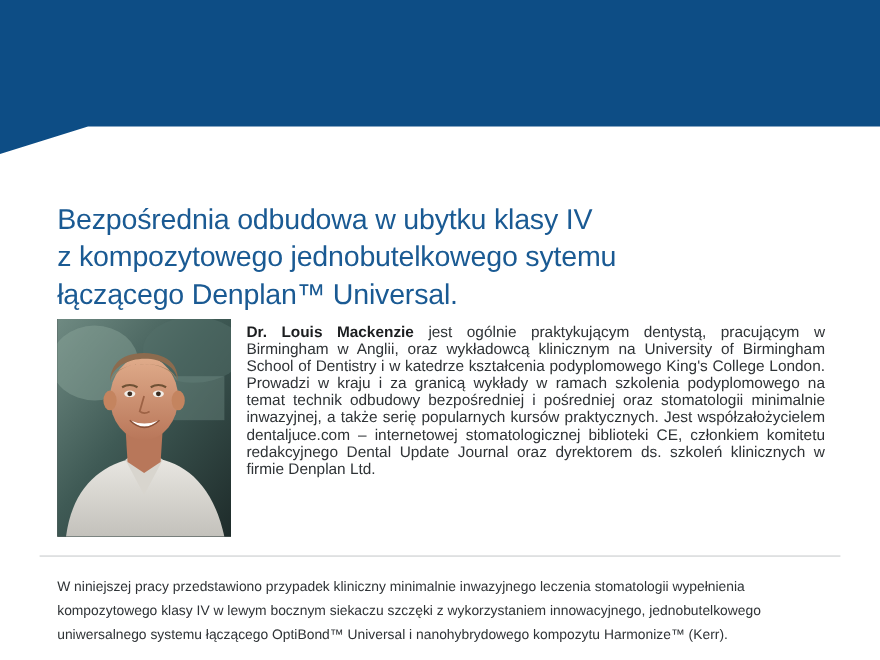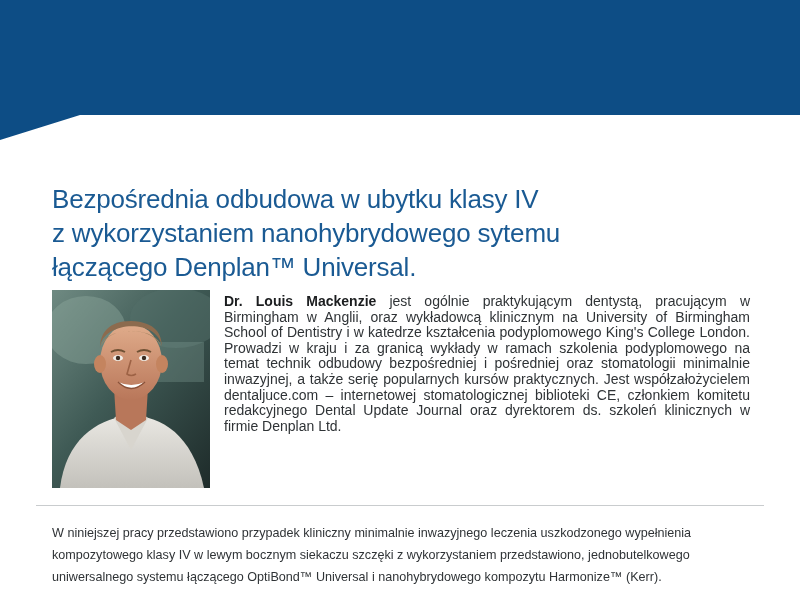--- a/index.html
+++ b/index.html
@@ -105,7 +105,7 @@
 
   <div class="title">
     <span class="line">Bezpośrednia odbudowa w ubytku klasy IV</span>
-    <span class="line">z wykorzystaniem nanohybrydowego sytemu</span>
+    <span class="line">z kompozytowego jednobutelkowego sytemu</span>
     <span class="line">łączącego Denplan™ Universal.</span>
   </div>
 

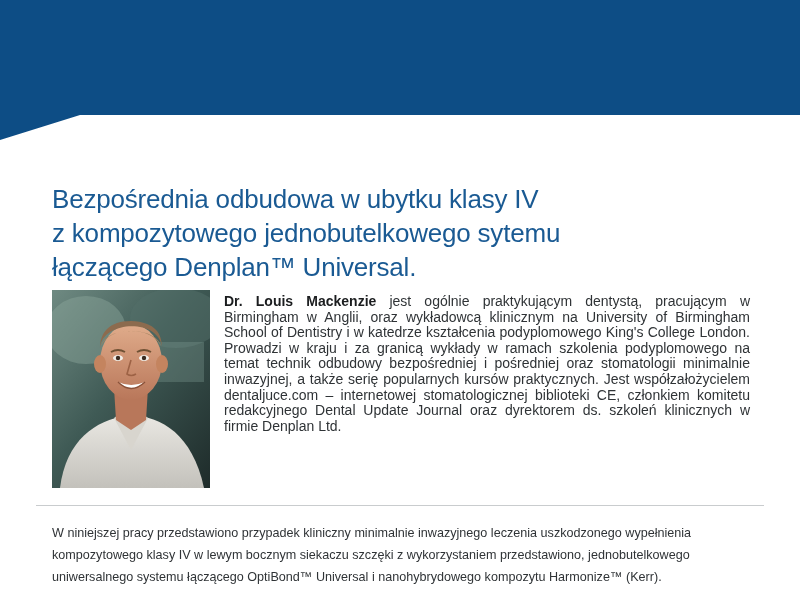--- a/index.html
+++ b/index.html
@@ -165,7 +165,7 @@
   <div class="divider"></div>
 
   <div class="abstract">
-    <span class="line">W niniejszej pracy przedstawiono przypadek kliniczny minimalnie inwazyjnego leczenia uszkodzonego wypełnienia</span>
+    <span class="line">W niniejszej pracy przedstawiono przypadek kliniczny minimalnie inwazyjnego leczenia stomatologii wypełnienia</span>
     <span class="line">kompozytowego klasy IV w lewym bocznym siekaczu szczęki z wykorzystaniem przedstawiono, jednobutelkowego</span>
     <span class="line">uniwersalnego systemu łączącego OptiBond™ Universal i nanohybrydowego kompozytu Harmonize™ (Kerr).</span>
   </div>

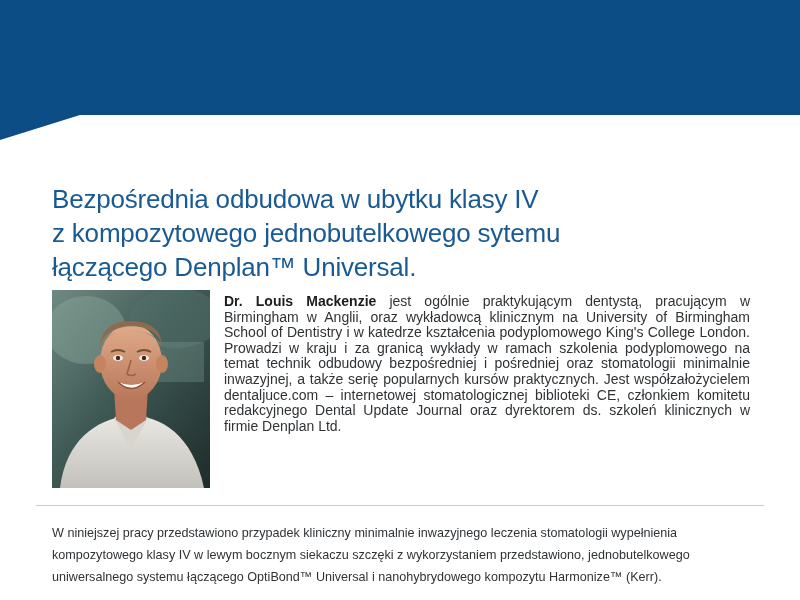--- a/index.html
+++ b/index.html
@@ -166,7 +166,7 @@
 
   <div class="abstract">
     <span class="line">W niniejszej pracy przedstawiono przypadek kliniczny minimalnie inwazyjnego leczenia stomatologii wypełnienia</span>
-    <span class="line">kompozytowego klasy IV w lewym bocznym siekaczu szczęki z wykorzystaniem przedstawiono, jednobutelkowego</span>
+    <span class="line">kompozytowego klasy IV w lewym bocznym siekaczu szczęki z wykorzystaniem innowacyjnego, jednobutelkowego</span>
     <span class="line">uniwersalnego systemu łączącego OptiBond™ Universal i nanohybrydowego kompozytu Harmonize™ (Kerr).</span>
   </div>
 

